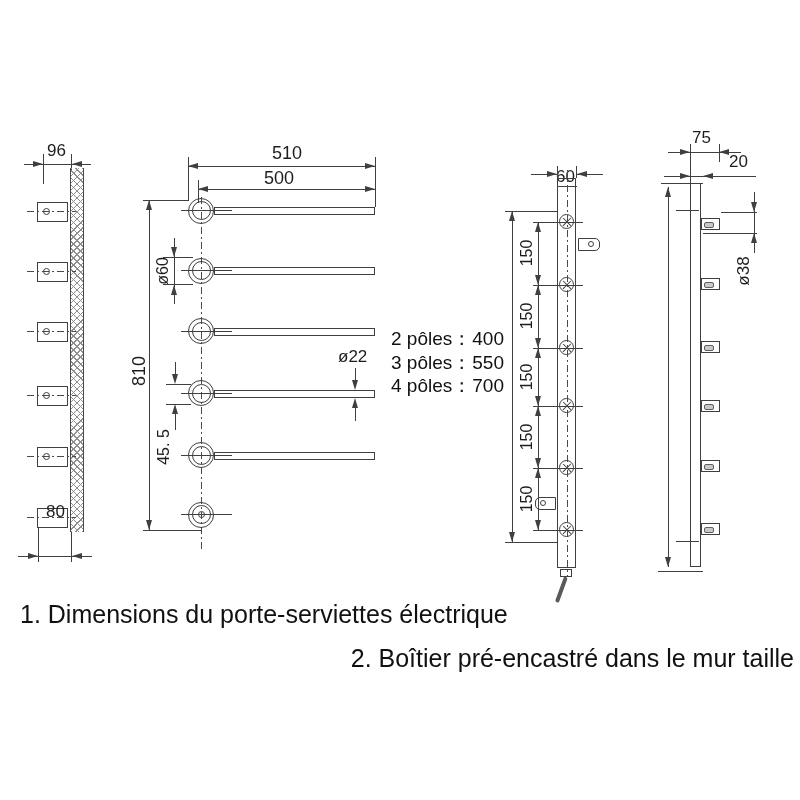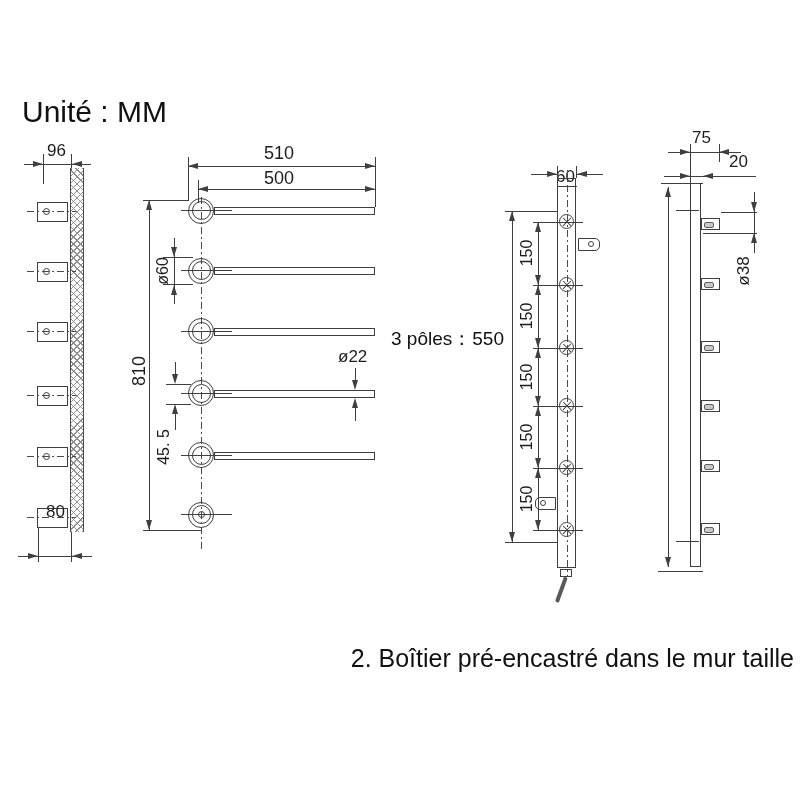--- a/index.html
+++ b/index.html
@@ -40,7 +40,6 @@
 
 <div class="canvas">
 
-  <div class="title" style="left:22px;top:95px">Unité : MM</div>
 
   <div class="view">
     <div class="dim" style="left:47px;top:141px">96</div>

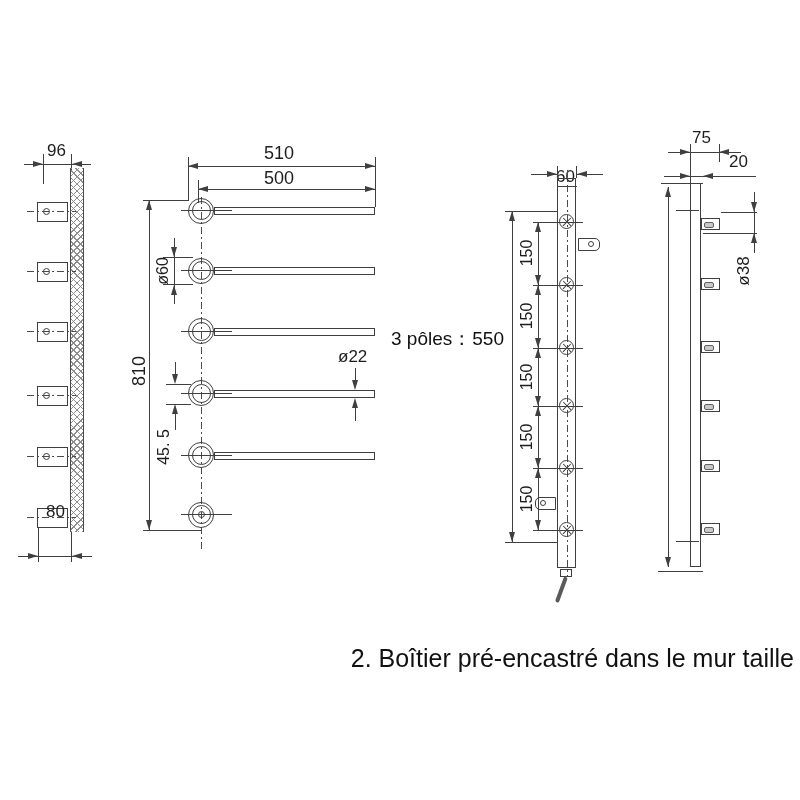--- a/index.html
+++ b/index.html
@@ -78,7 +78,7 @@
   </div>
 
   <div class="view">
-    <div class="dim" style="left:264px;top:143px;font-size:18px">510</div>
+    <div class="dim" style="left:272px;top:143px;font-size:18px">510</div>
     <div class="dim" style="left:264px;top:168px;font-size:18px">500</div>
     <div class="ln h" style="left:188px;top:166px;width:187px"></div>
     <div class="arr al" style="left:188px;top:163px"></div>

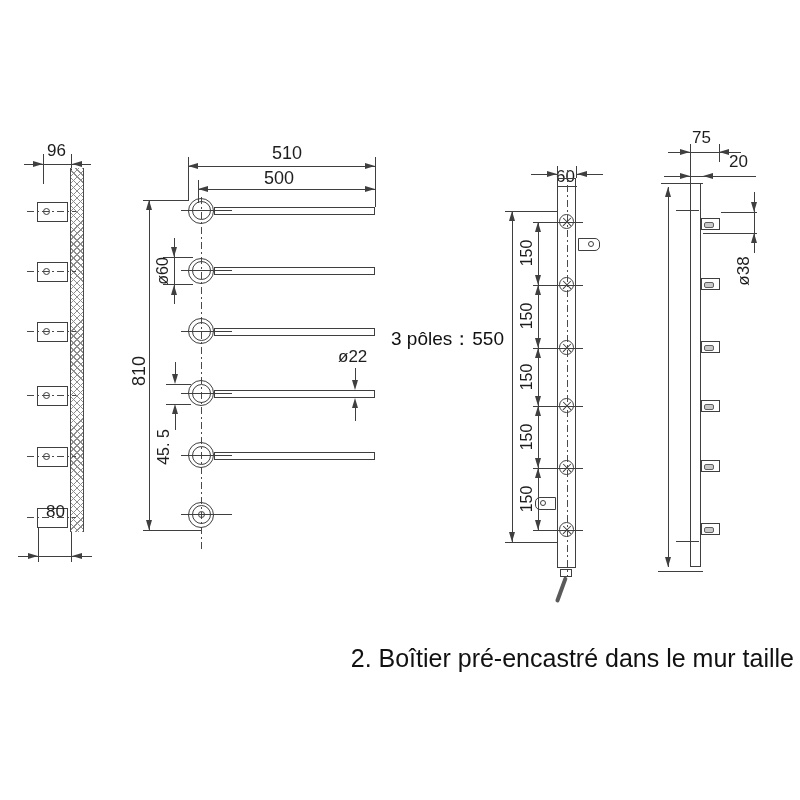--- a/index.html
+++ b/index.html
@@ -150,6 +150,10 @@
 
   <div class="poles">
     <div class="prow">
+      <span>2 pôles：</span>
+      <span>400</span>
+    </div>
+    <div class="prow">
       <span>3 pôles：</span>
       <span>550</span>
     </div>

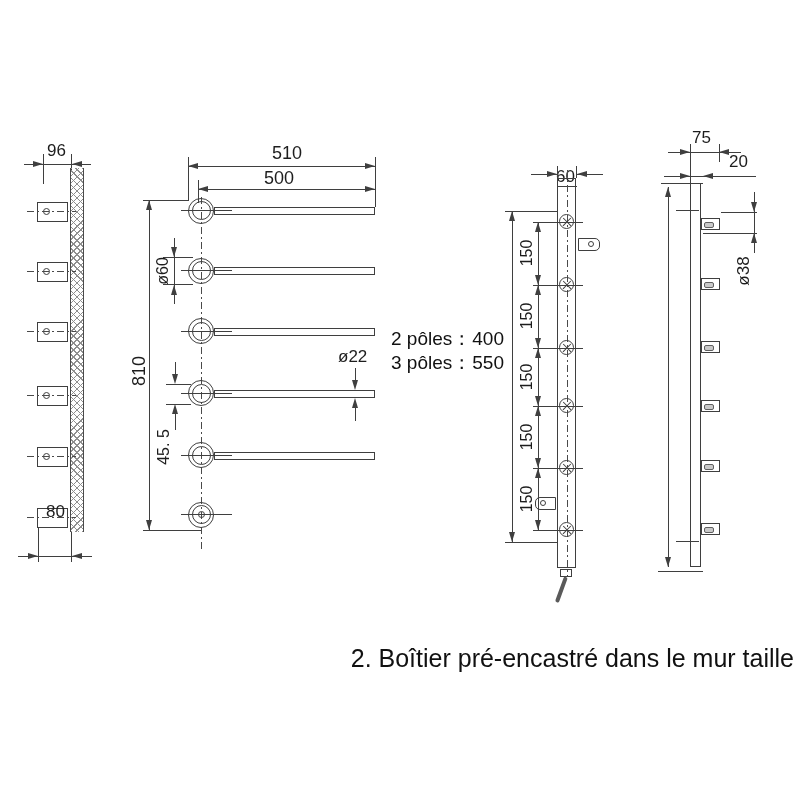--- a/index.html
+++ b/index.html
@@ -157,6 +157,10 @@
       <span>3 pôles：</span>
       <span>550</span>
     </div>
+    <div class="prow">
+      <span>4 pôles：</span>
+      <span>700</span>
+    </div>
   </div>
 
   <div class="view">

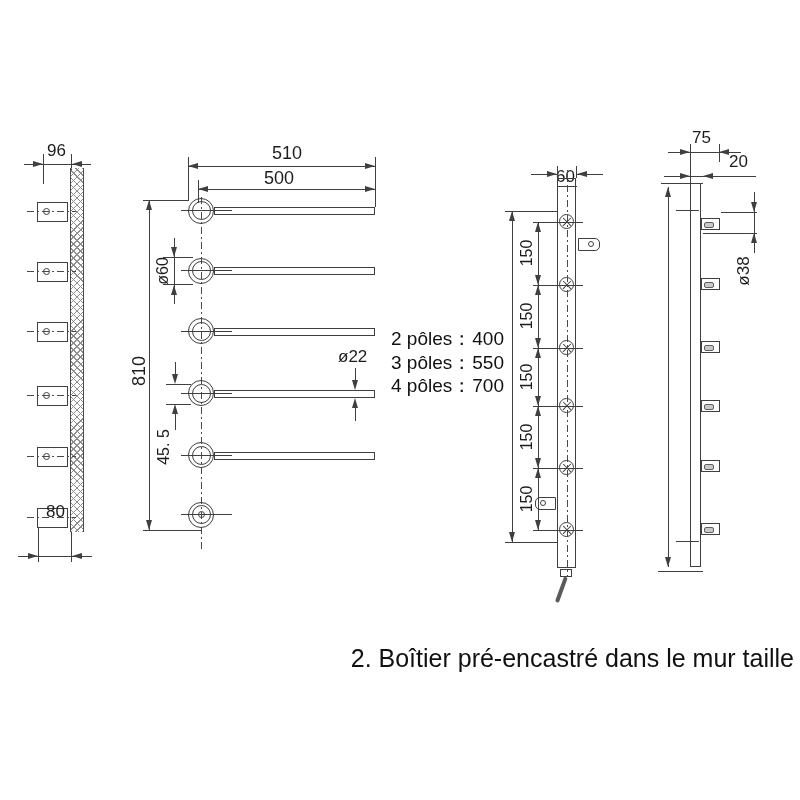--- a/index.html
+++ b/index.html
@@ -284,6 +284,7 @@
     <div class="vrot" style="left:744px;top:271px;font-size:17px">ø38</div>
   </div>
 
+  <div class="note" style="left:20px;top:600px">1. Dimensions du porte-serviettes électrique</div>
   <div class="note" style="right:6px;top:644px">2. Boîtier pré-encastré dans le mur taille</div>
 
 </div>

